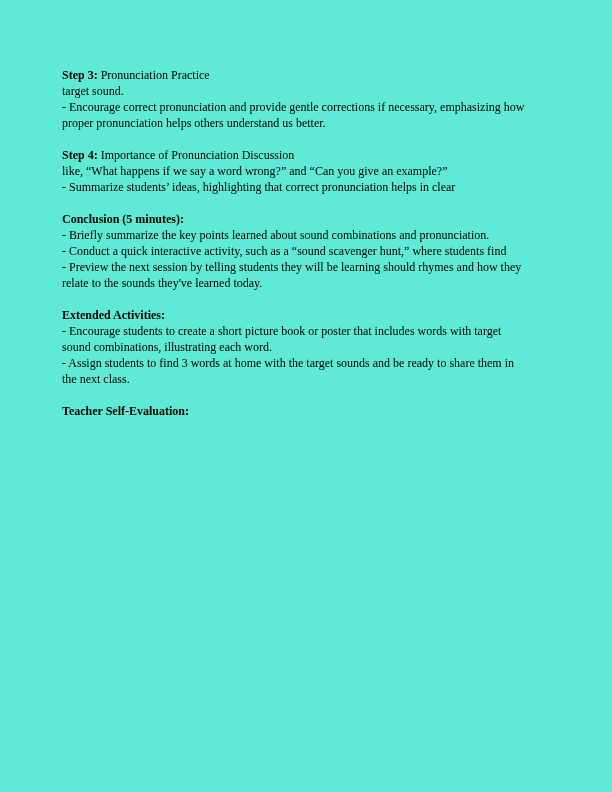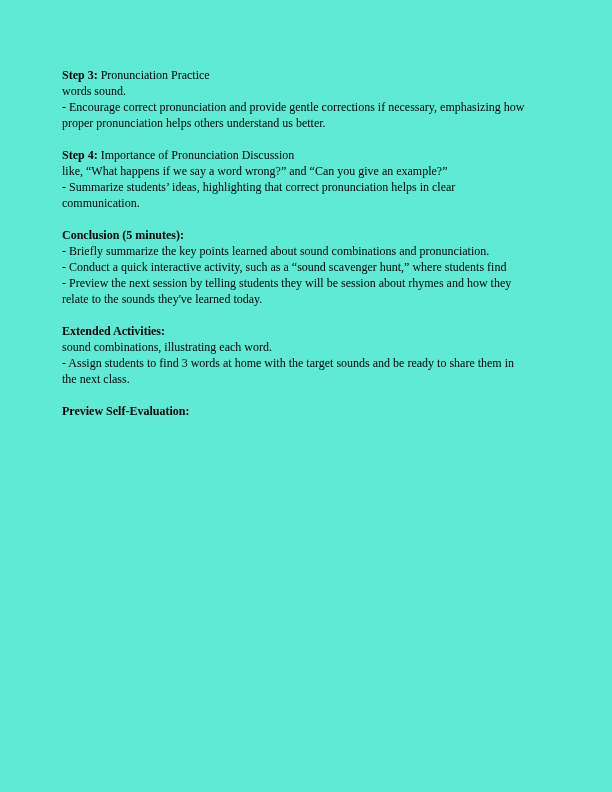--- a/index.html
+++ b/index.html
@@ -42,7 +42,7 @@
   <div class="content">
       <div class="block">
         <div class="line heading"><span class="bold">Step 3:</span><span> Pronunciation Practice</span></div>
-        <div class="line">words sound.</div>
+        <div class="line">target sound.</div>
         <div class="line">- Encourage correct pronunciation and provide gentle corrections if necessary, emphasizing how</div>
         <div class="line">proper pronunciation helps others understand us better.</div>
       </div>

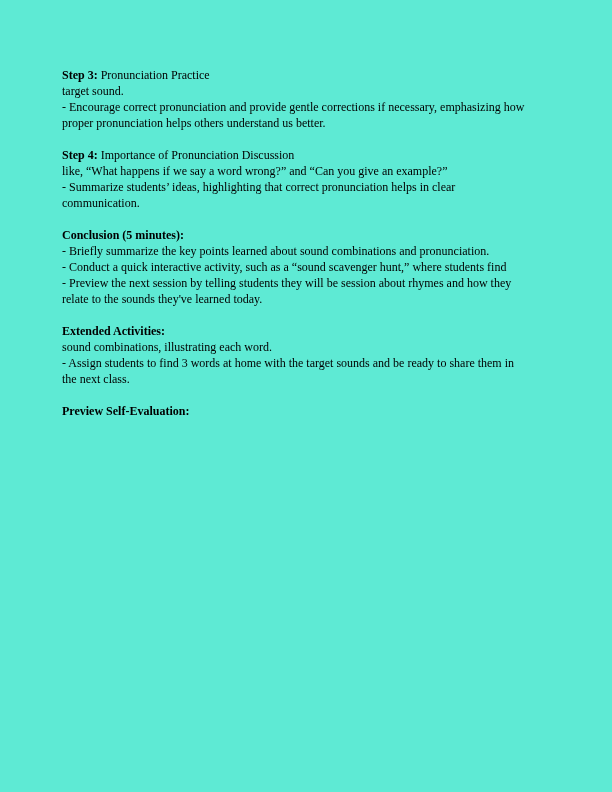--- a/index.html
+++ b/index.html
@@ -50,7 +50,6 @@
         <div class="line heading"><span class="bold">Step 4:</span><span> Importance of Pronunciation Discussion</span></div>
         <div class="line">like, “What happens if we say a word wrong?” and “Can you give an example?”</div>
         <div class="line">- Summarize students’ ideas, highlighting that correct pronunciation helps in clear</div>
-        <div class="line">communication.</div>
       </div>
       <div class="block">
         <div class="line heading"><span class="bold">Conclusion (5 minutes):</span><span></span></div>

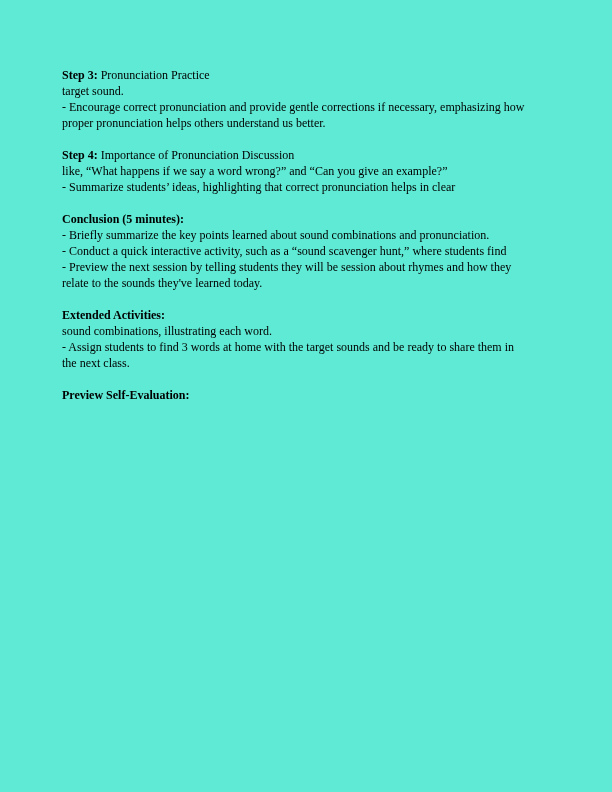--- a/index.html
+++ b/index.html
@@ -55,7 +55,7 @@
         <div class="line heading"><span class="bold">Conclusion (5 minutes):</span><span></span></div>
         <div class="line">- Briefly summarize the key points learned about sound combinations and pronunciation.</div>
         <div class="line">- Conduct a quick interactive activity, such as a “sound scavenger hunt,” where students find</div>
-        <div class="line">- Preview the next session by telling students they will be session about rhymes and how they</div>
+        <div class="line">- Preview the next session by telling students they will be learning should rhymes and how they</div>
         <div class="line">relate to the sounds they've learned today.</div>
       </div>
       <div class="block">

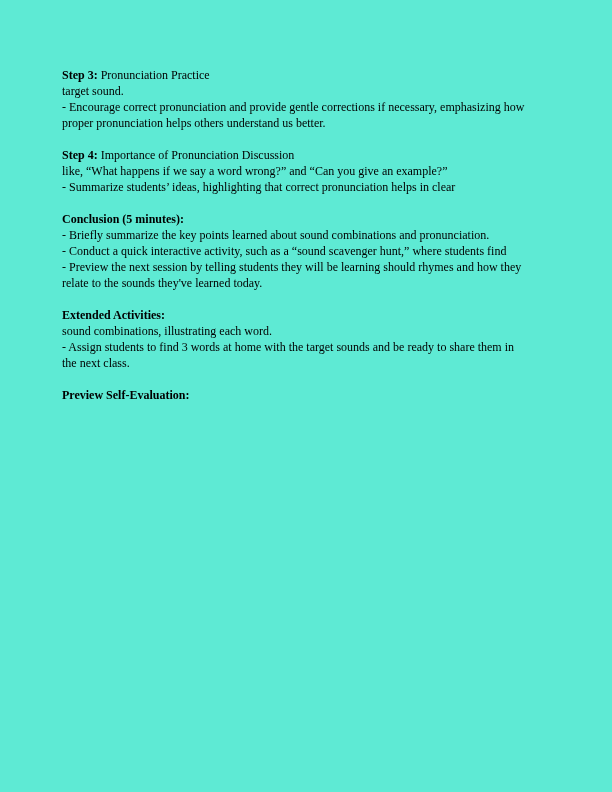--- a/index.html
+++ b/index.html
@@ -60,6 +60,7 @@
       </div>
       <div class="block">
         <div class="line heading"><span class="bold">Extended Activities:</span><span></span></div>
+        <div class="line">- Encourage students to create a short picture book or poster that includes words with target</div>
         <div class="line">sound combinations, illustrating each word.</div>
         <div class="line">- Assign students to find 3 words at home with the target sounds and be ready to share them in</div>
         <div class="line">the next class.</div>

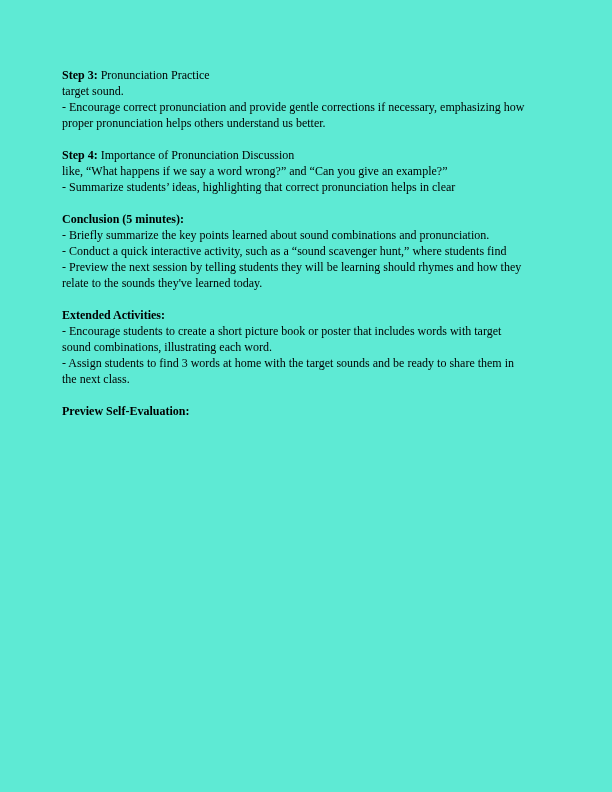--- a/index.html
+++ b/index.html
@@ -66,7 +66,7 @@
         <div class="line">the next class.</div>
       </div>
       <div class="block">
-        <div class="line heading"><span class="bold">Preview Self-Evaluation:</span><span></span></div>
+        <div class="line heading"><span class="bold">Teacher Self-Evaluation:</span><span></span></div>
       </div>
     </div>
 </div>

